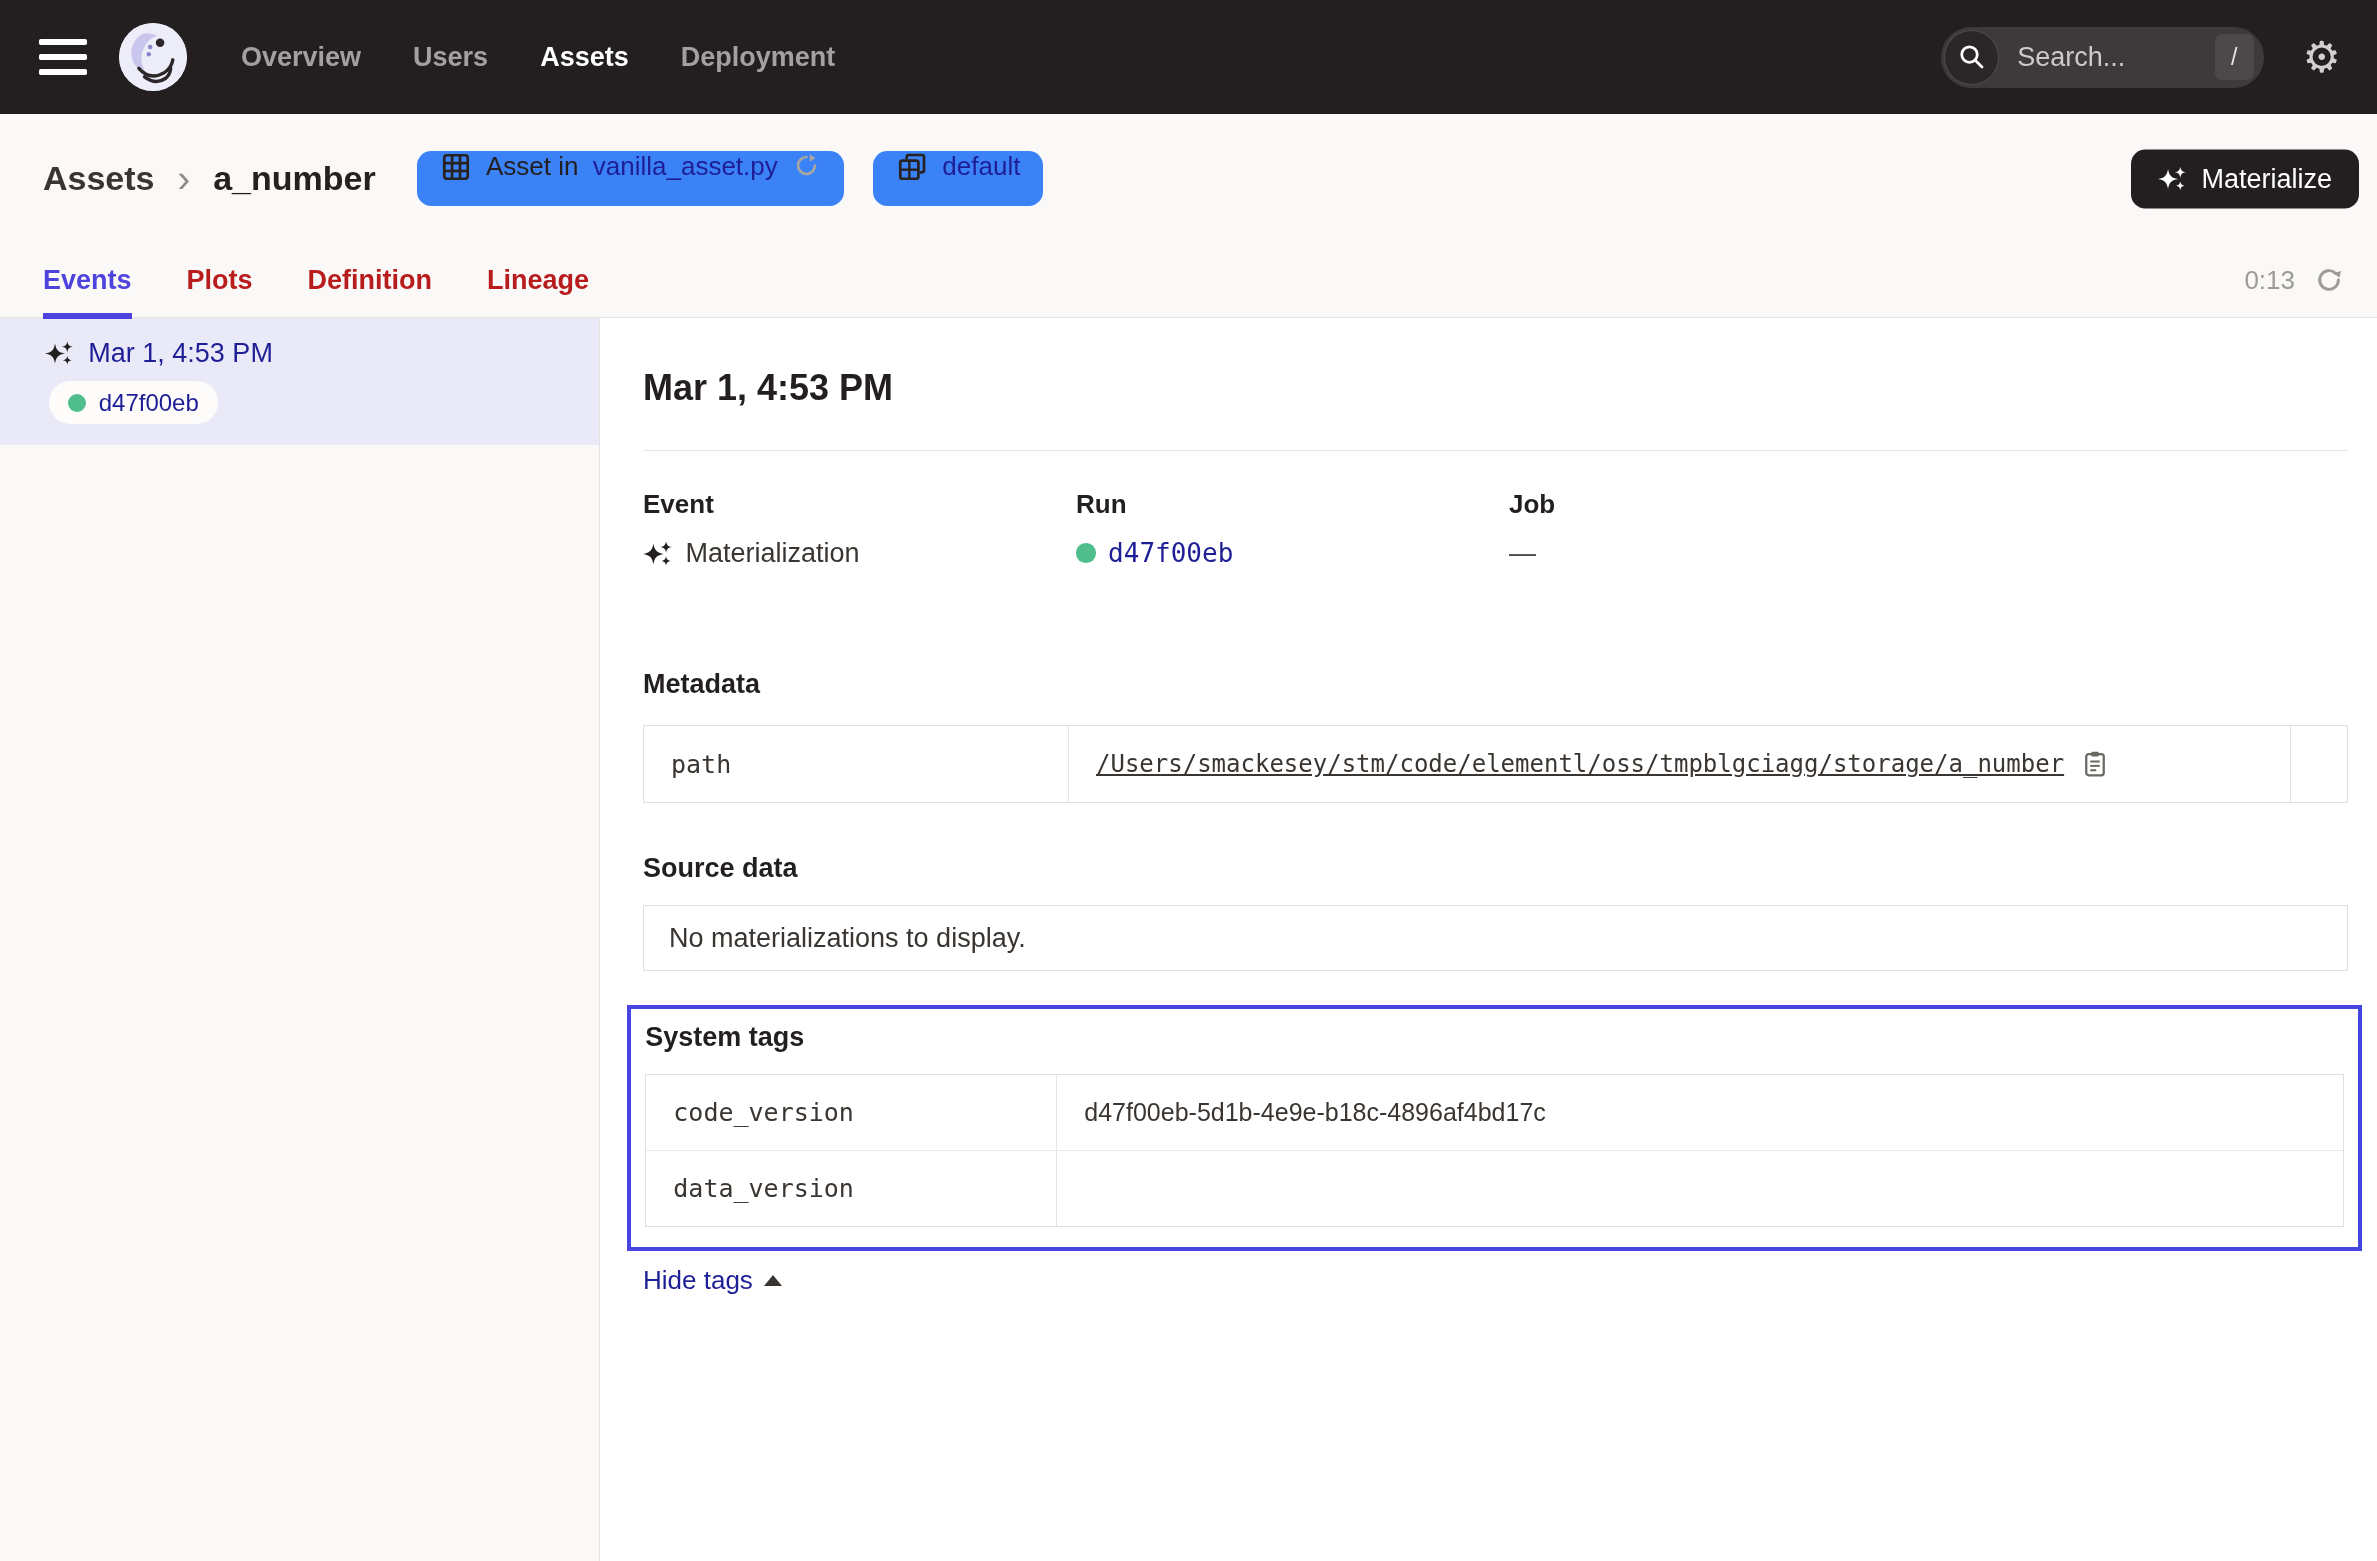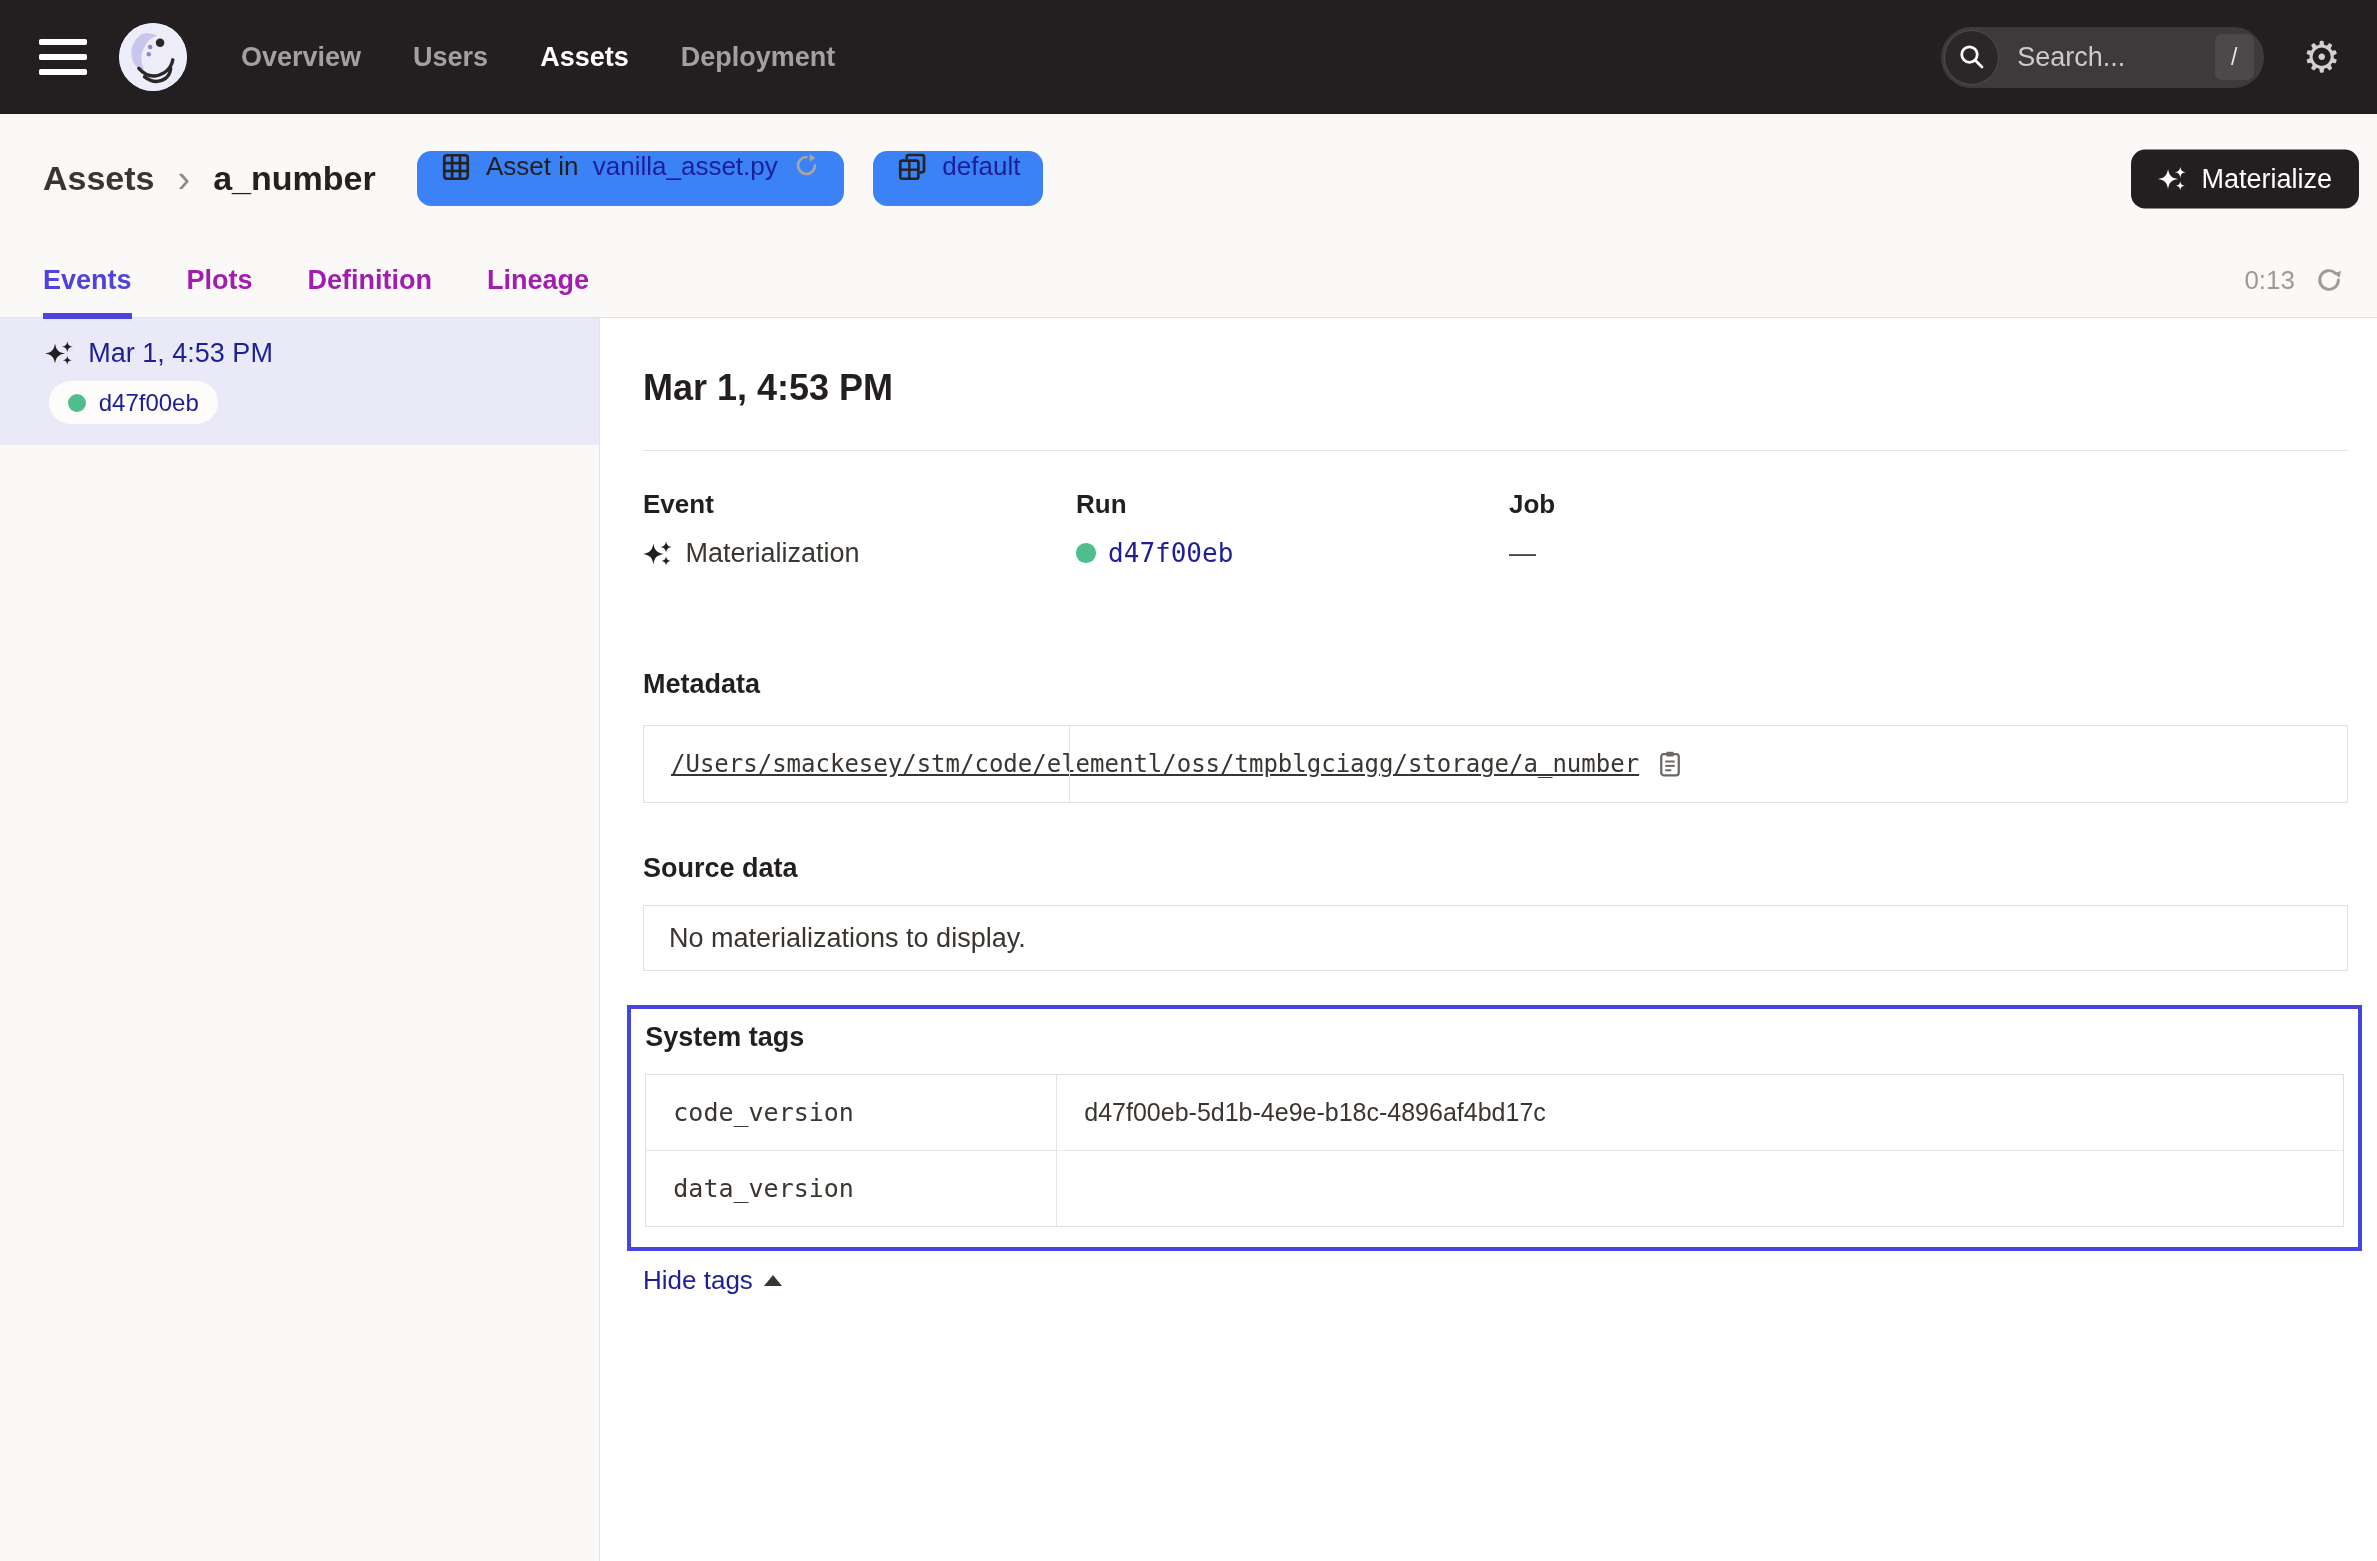--- a/index.html
+++ b/index.html
@@ -36,7 +36,7 @@
 
   
   .tab-bar { height:75px; background:#FAF9F7; border-bottom:1.8px solid #E5E3E0; display:flex; align-items:stretch; padding:0 32px 0 43px; }
-  .tab { display:flex; align-items:center; font-size:27px; font-weight:600; color:#a21caf; margin-right:55px; position:relative; cursor:pointer; }
+  .tab { display:flex; align-items:center; font-size:27px; font-weight:600; color:#b91c1c; margin-right:55px; position:relative; cursor:pointer; }
   .tab.active { color:#4F43DD; }
   .tab.active::after { content:""; position:absolute; left:0; right:0; bottom:-1.8px; height:5.4px; background:#4F43DD; }
   .tabbar-right { margin-left:auto; display:flex; align-items:center; gap:18px; }

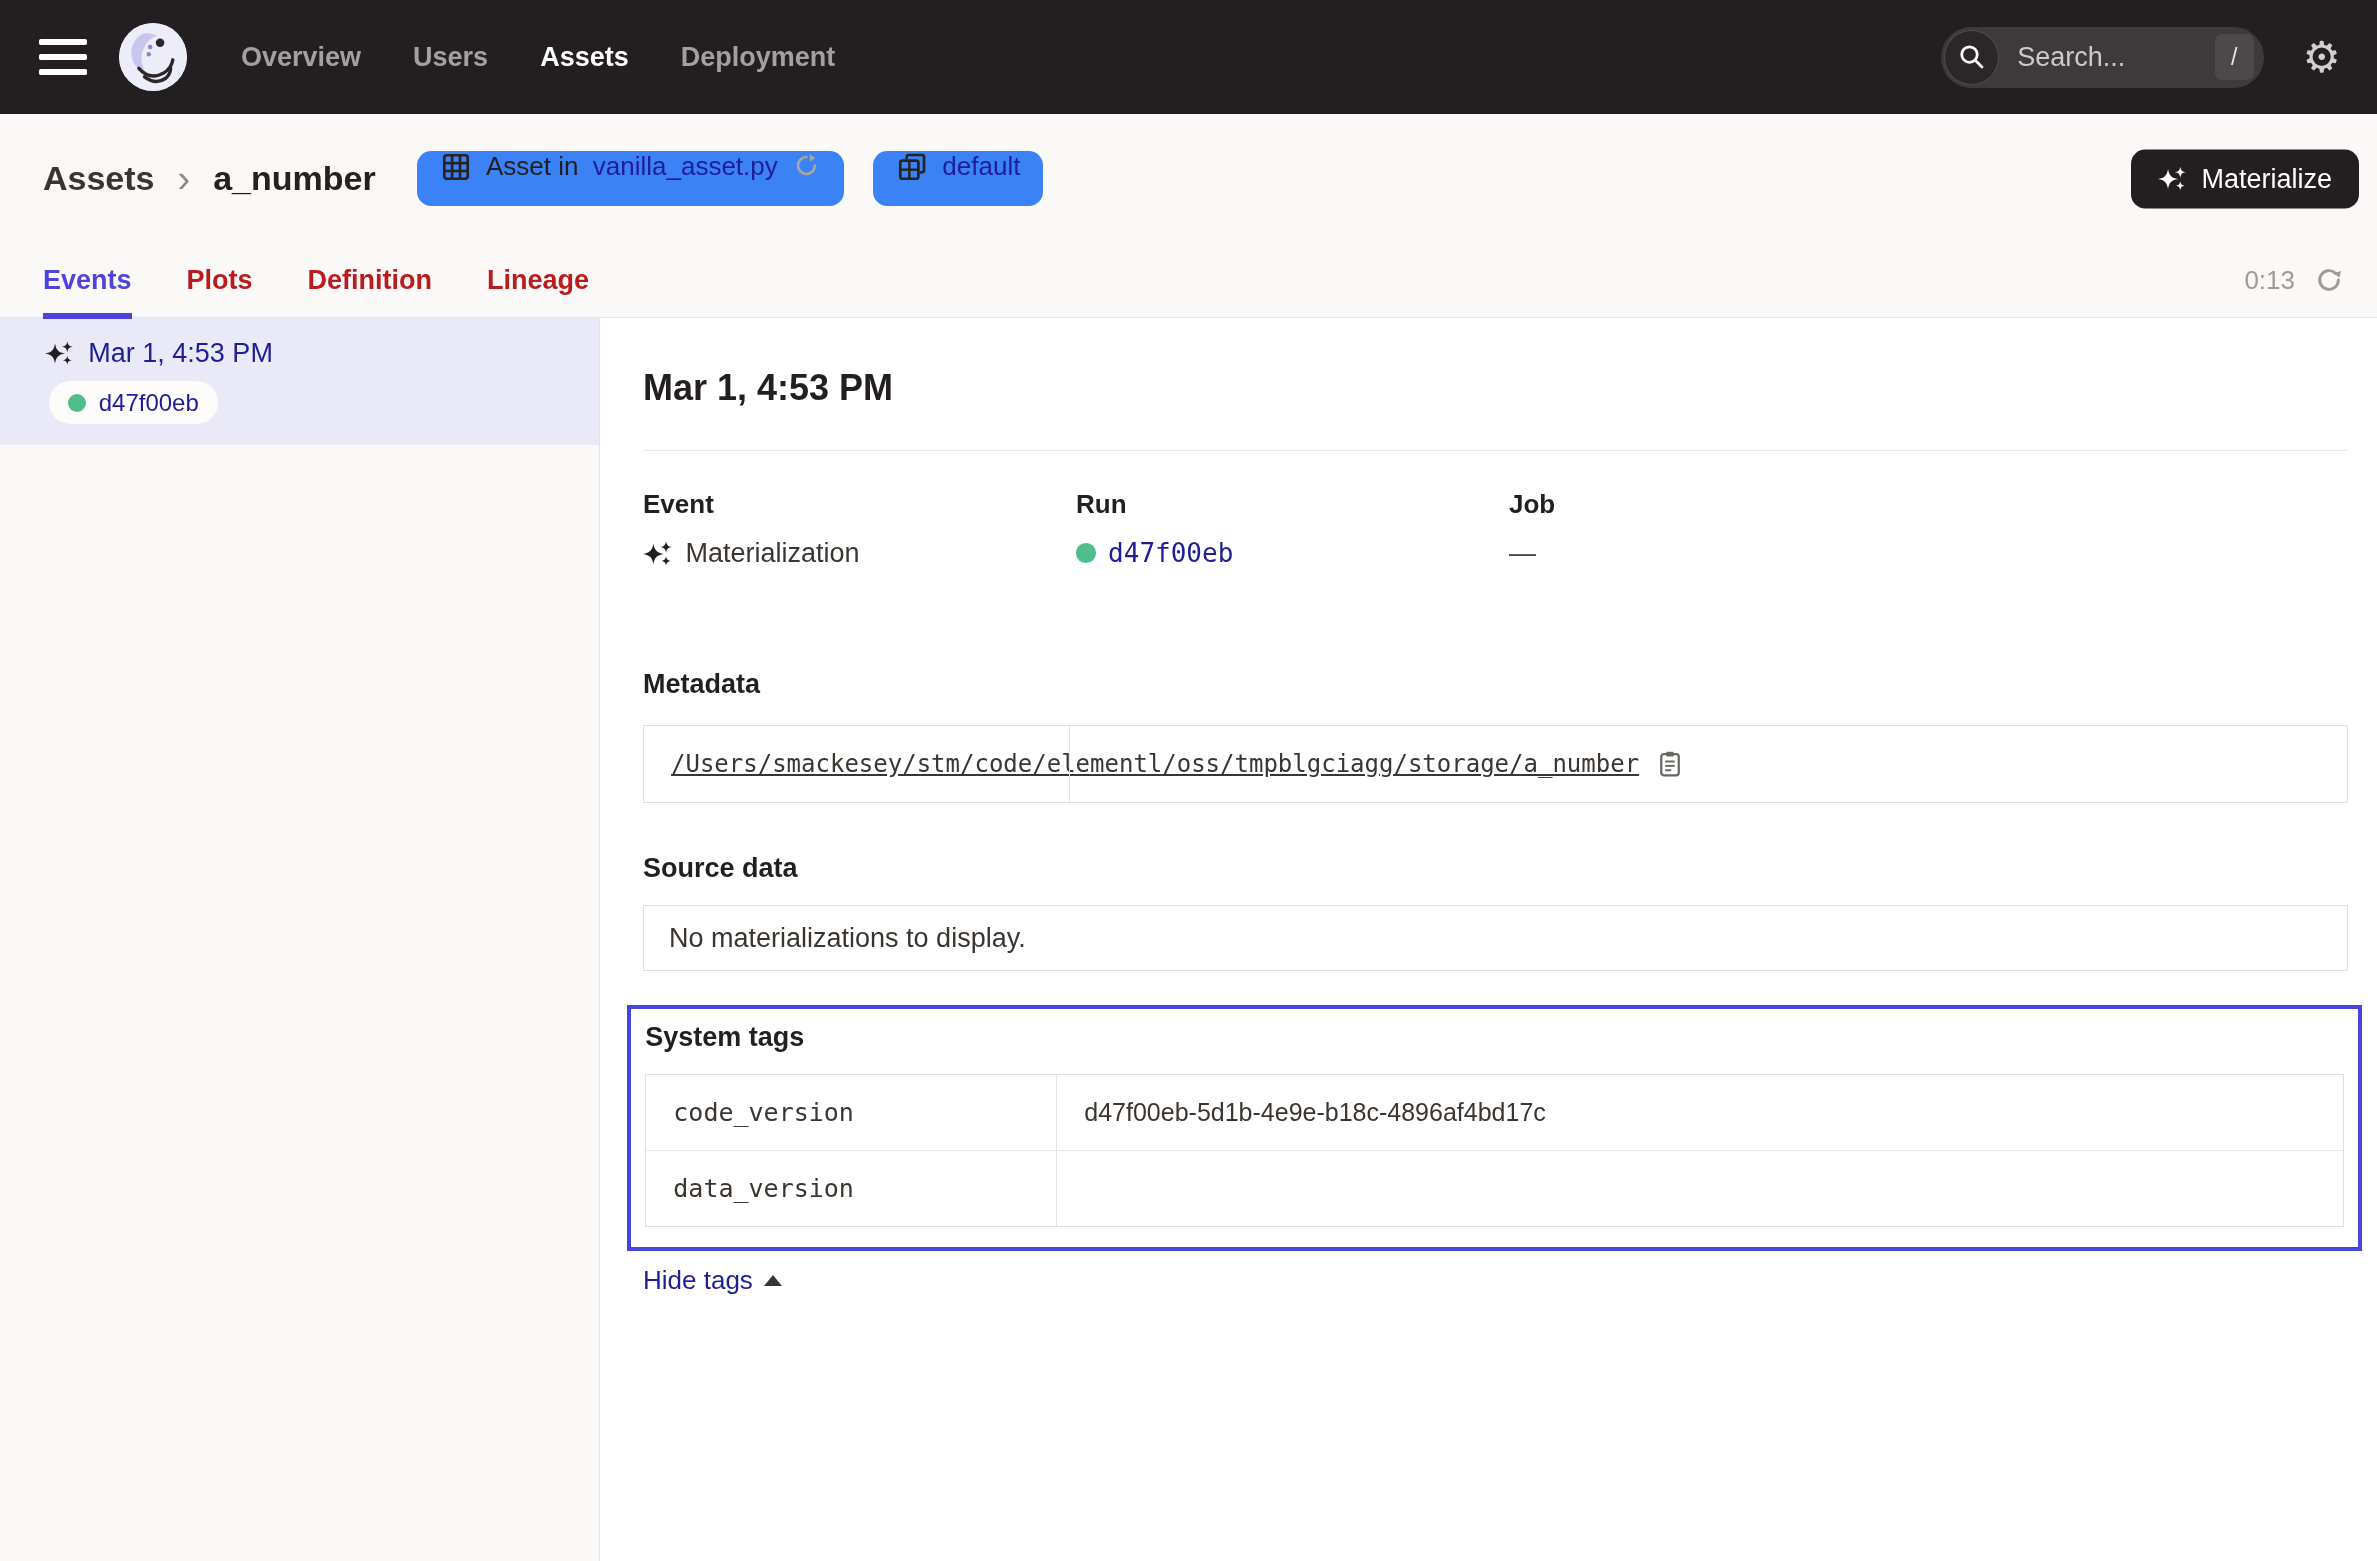--- a/index.html
+++ b/index.html
@@ -249,6 +249,7 @@
     <div class="section-heading meta-heading">Metadata</div>
     <div class="kv-table">
       <div class="kv-row">
+        <div class="kv-key mono">path</div>
         <div class="kv-val">
           <a class="path-link mono">/Users/smackesey/stm/code/elementl/oss/tmpblgciagg/storage/a_number</a>
           <span class="icon copy-icon">

